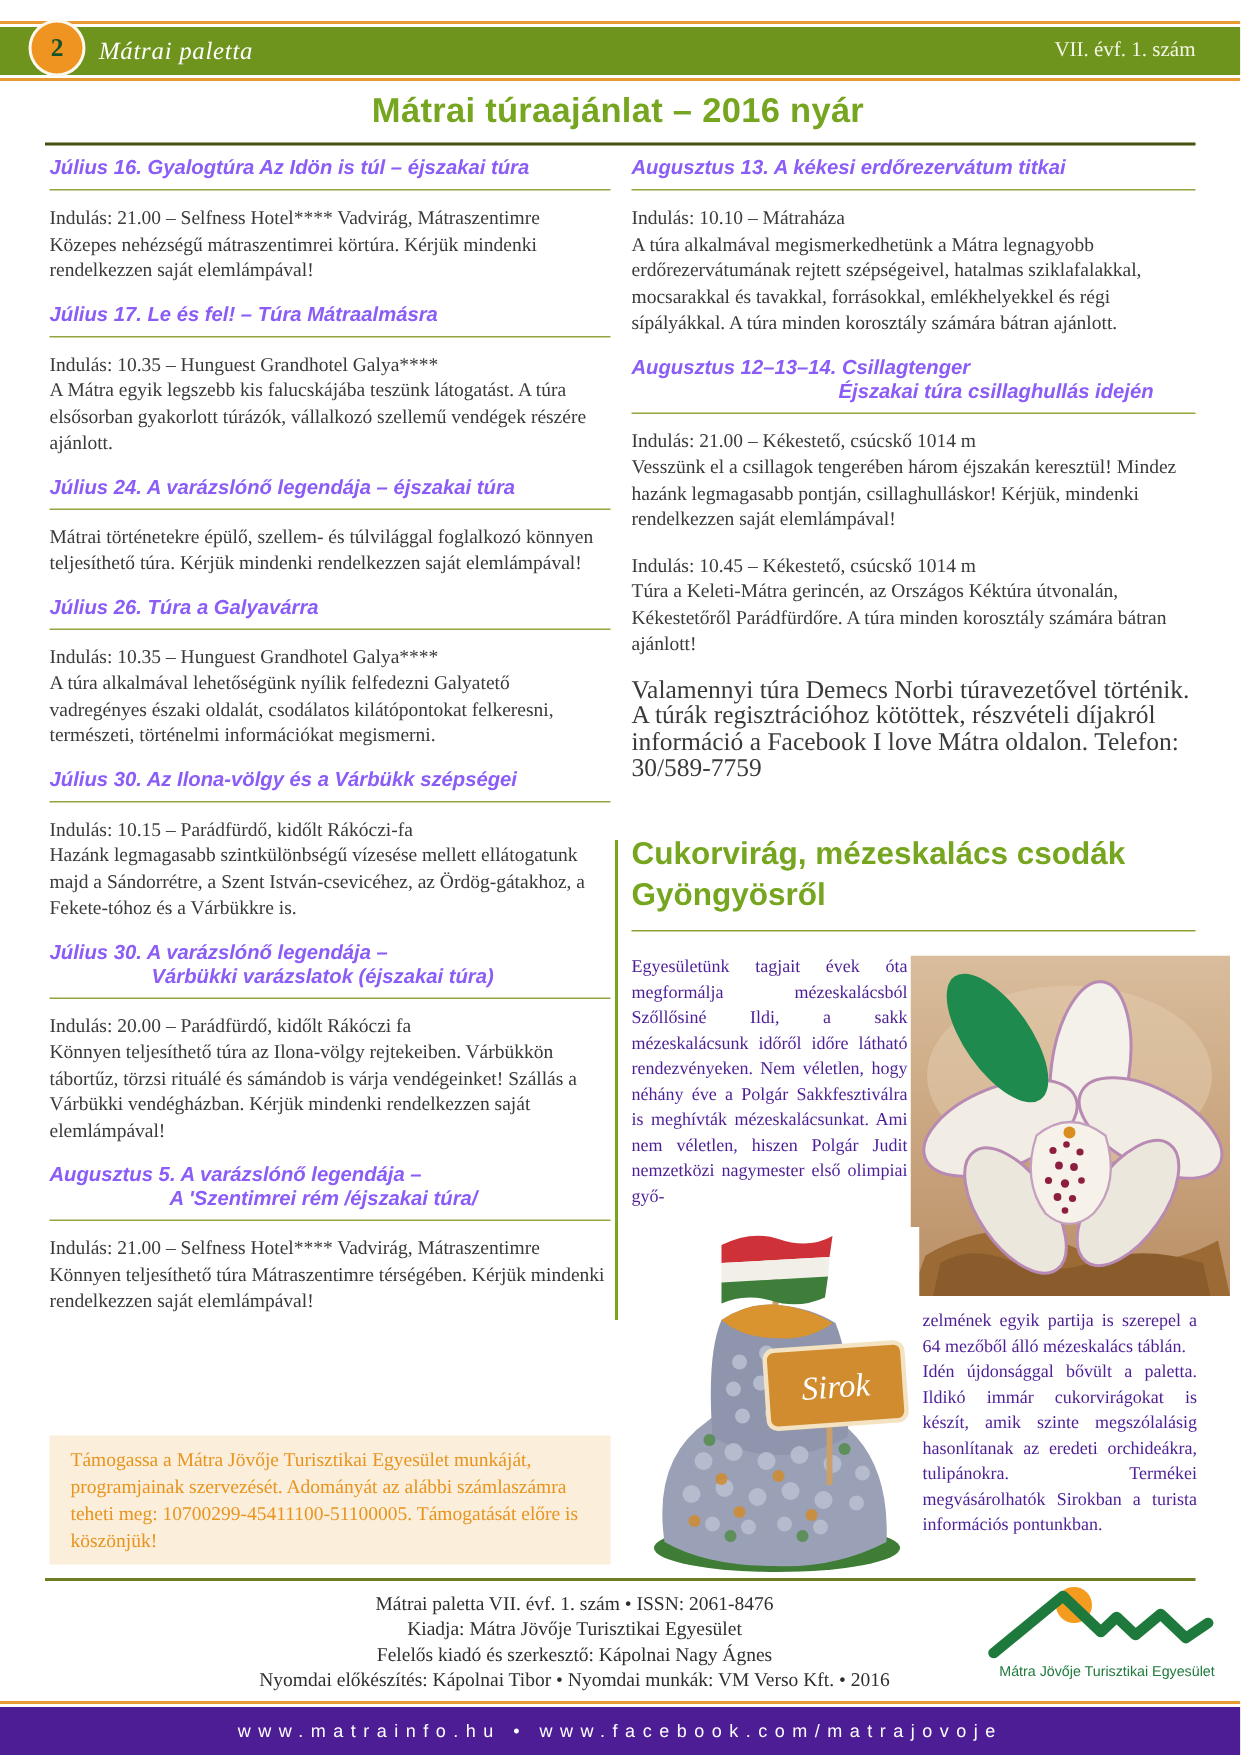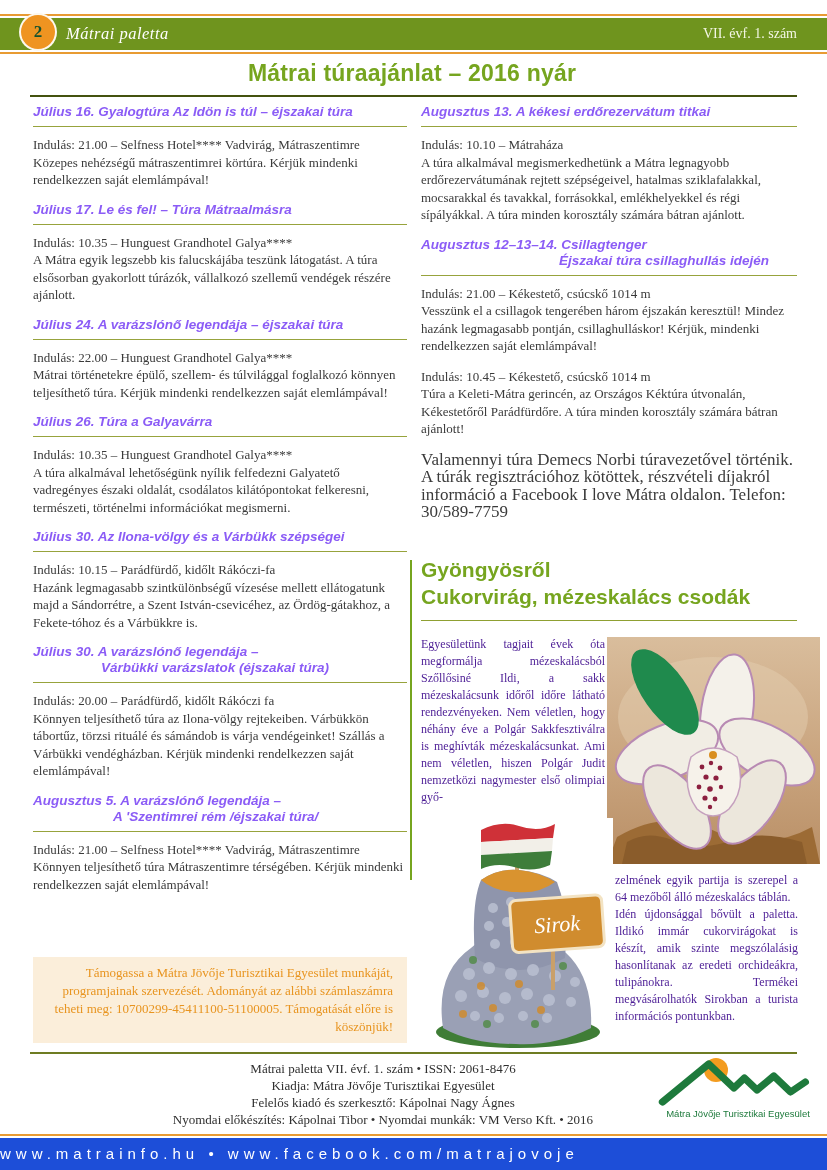--- a/index.html
+++ b/index.html
@@ -130,7 +130,6 @@
     <section class="tour">
       <h3 class="tour-title"><span class="t1">Július 24. A varázslónő legendája – éjszakai túra</span></h3>
       <div class="tour-body">
-        <span class="tour-start">Indulás: 22.00 – Hunguest Grandhotel Galya****</span>
         <span>Mátrai történetekre épülő, szellem- és túlvilággal foglalkozó könnyen teljesíthető túra. Kérjük mindenki rendelkezzen saját elemlámpával!</span>
       </div>
     </section>

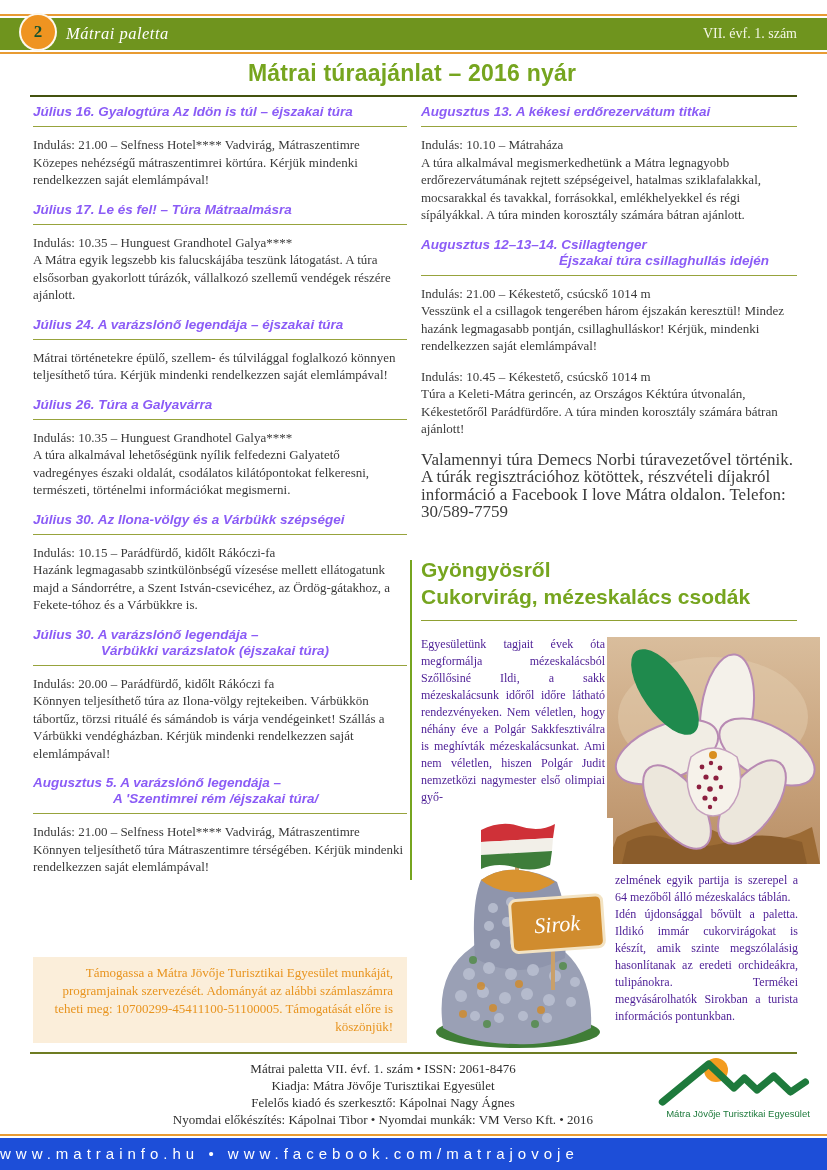--- a/index.html
+++ b/index.html
@@ -211,8 +211,8 @@
   <div id="article-divider"></div>
   <div id="article">
     <h2 id="article-title">
+      <span>Cukorvirág, mézeskalács csodák</span>
       <span>Gyöngyösről</span>
-      <span>Cukorvirág, mézeskalács csodák</span>
     </h2>
   </div>
 

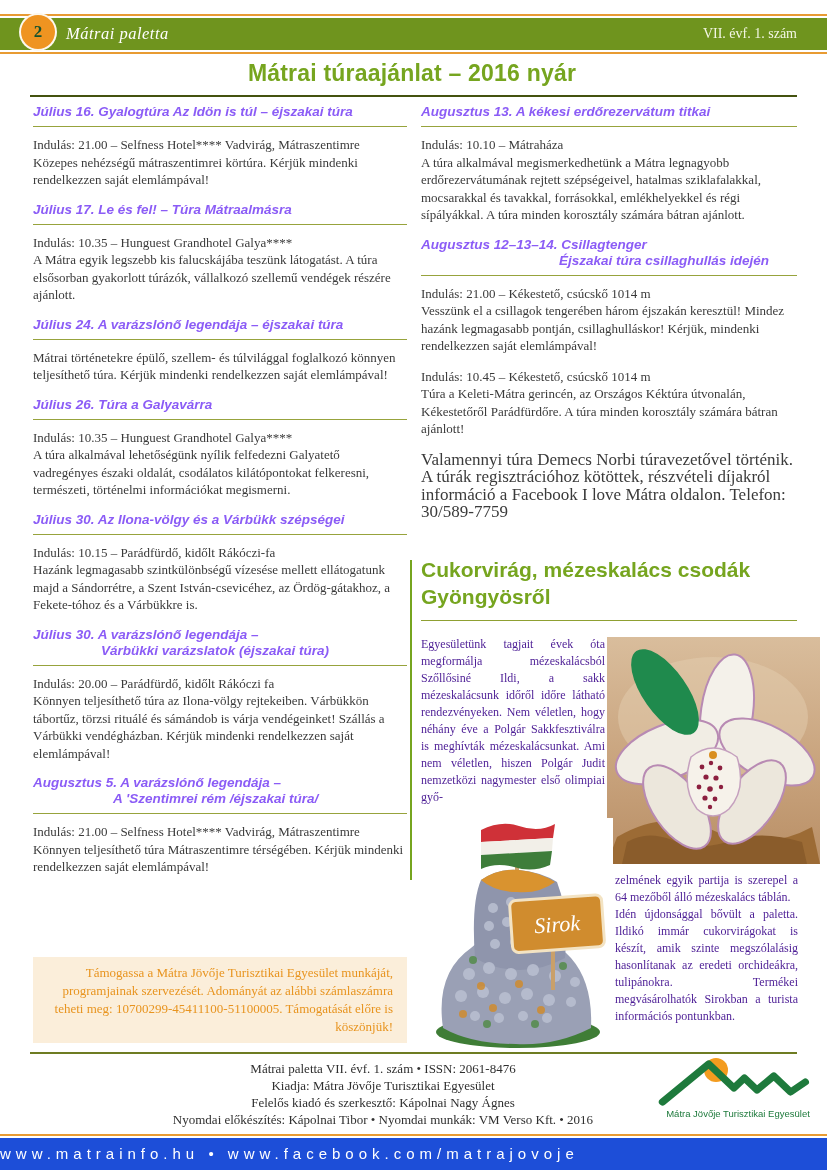--- a/index.html
+++ b/index.html
@@ -57,7 +57,7 @@
     background:#fbeeda;display:flex;align-items:center;justify-content:center;
   }
   #donation-box .txt{
-    padding:6px 14px;text-align:right;color:#e8941f;font-size:13px;line-height:18px;
+    padding:6px 14px;text-align:left;color:#e8941f;font-size:13px;line-height:18px;
   }
   
   #article-divider{position:absolute;left:410px;top:560px;width:2px;height:320px;background:#76a51f;}

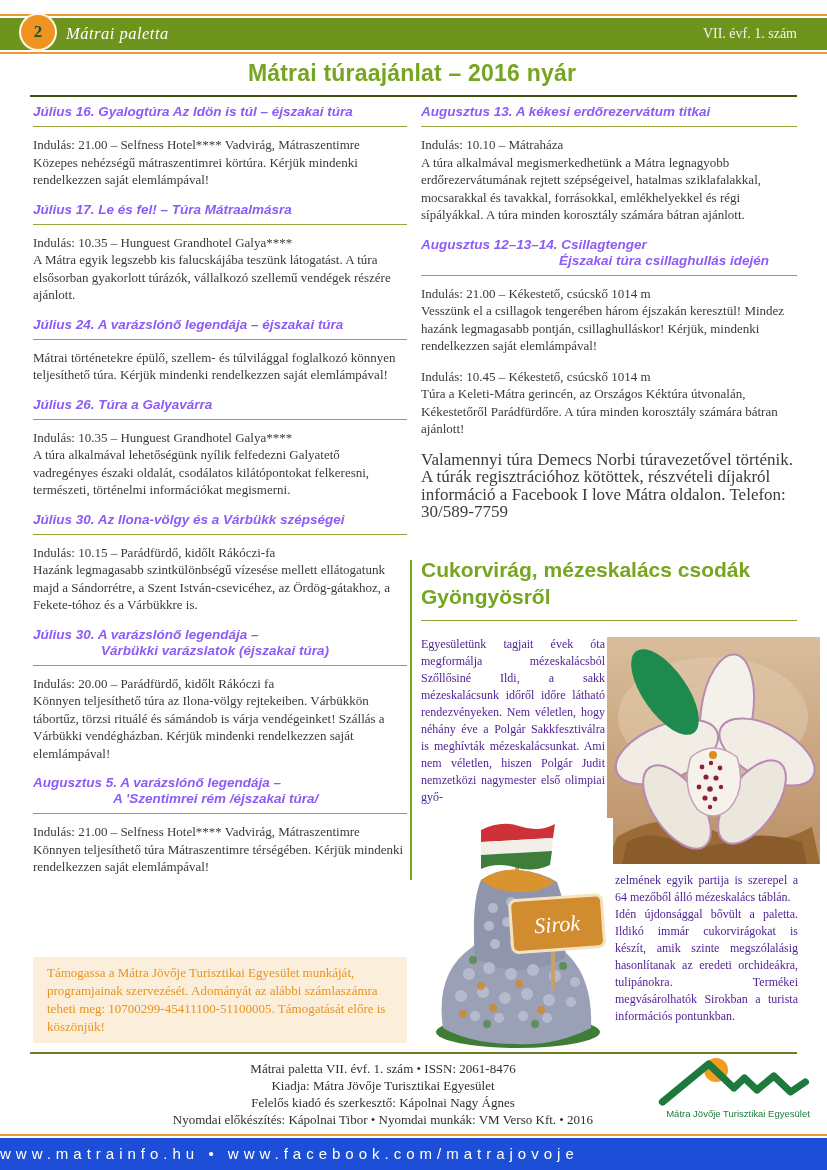--- a/index.html
+++ b/index.html
@@ -87,9 +87,9 @@
     font-family:"Liberation Sans","DejaVu Sans",sans-serif;}
   #bottom-line{top:1134px;}
   #bottom-bar{
-    position:absolute;left:0;top:1138px;width:827px;height:32px;background:#1d4ed8;
+    position:absolute;left:0;top:1138px;width:827px;height:32px;background:#4c1d95;
     color:#ffffff;font-family:"Liberation Sans","DejaVu Sans",sans-serif;
-    font-size:15px;letter-spacing:5px;text-align:left;line-height:32px;white-space:nowrap;
+    font-size:12px;letter-spacing:5px;text-align:center;line-height:32px;white-space:nowrap;
   }
 </style>
 </head>

